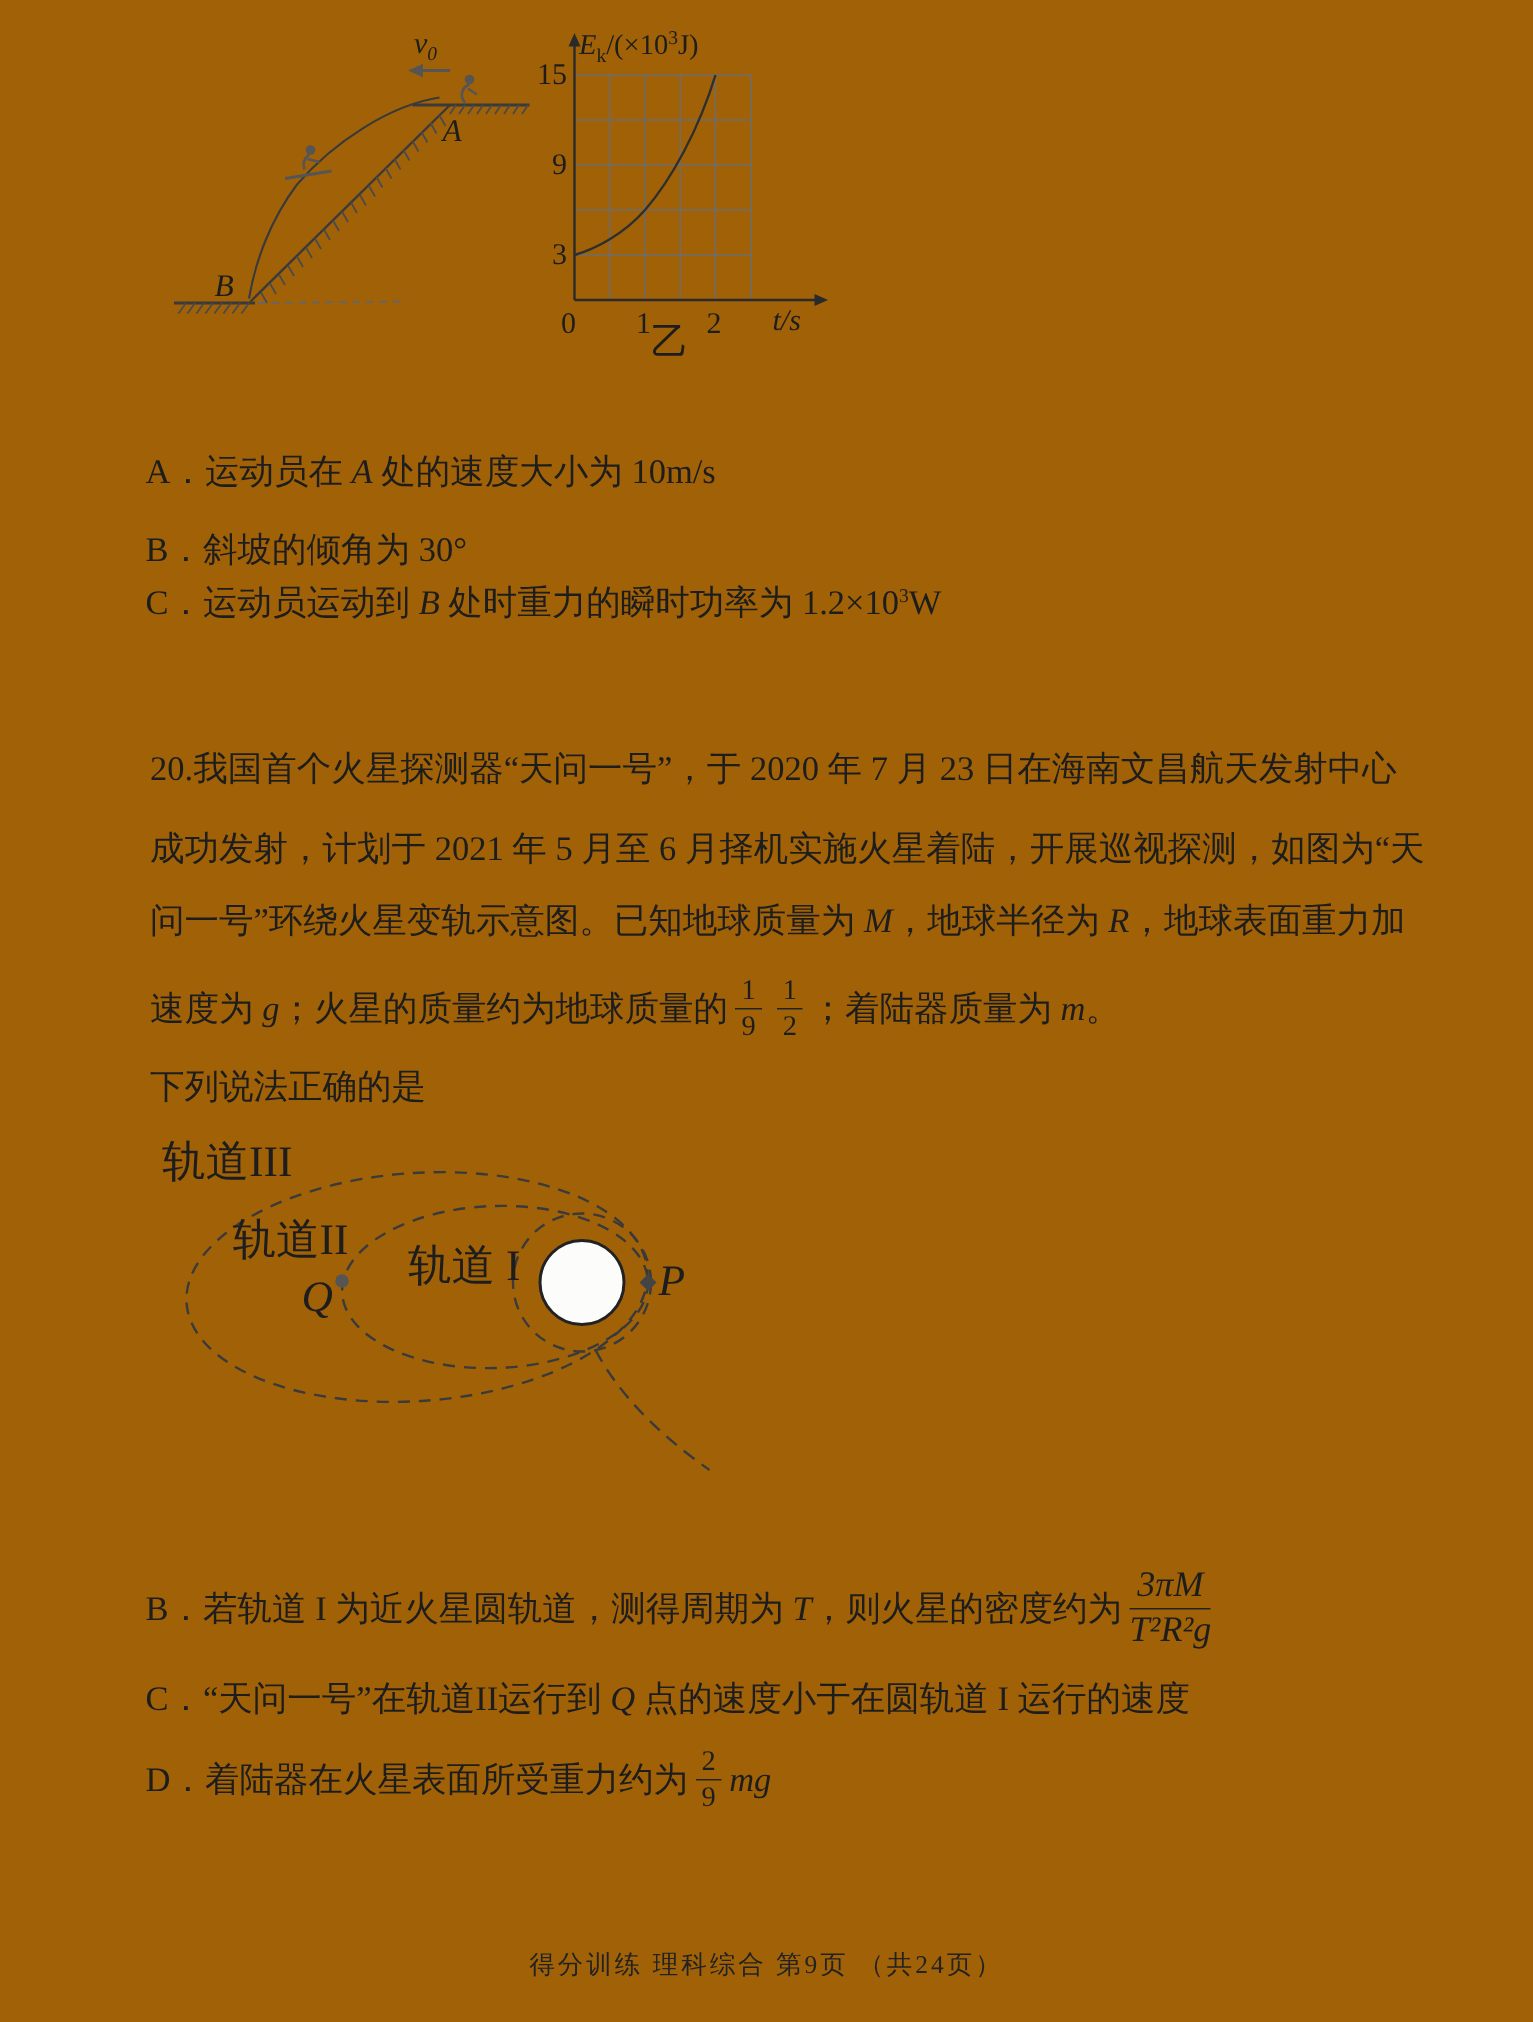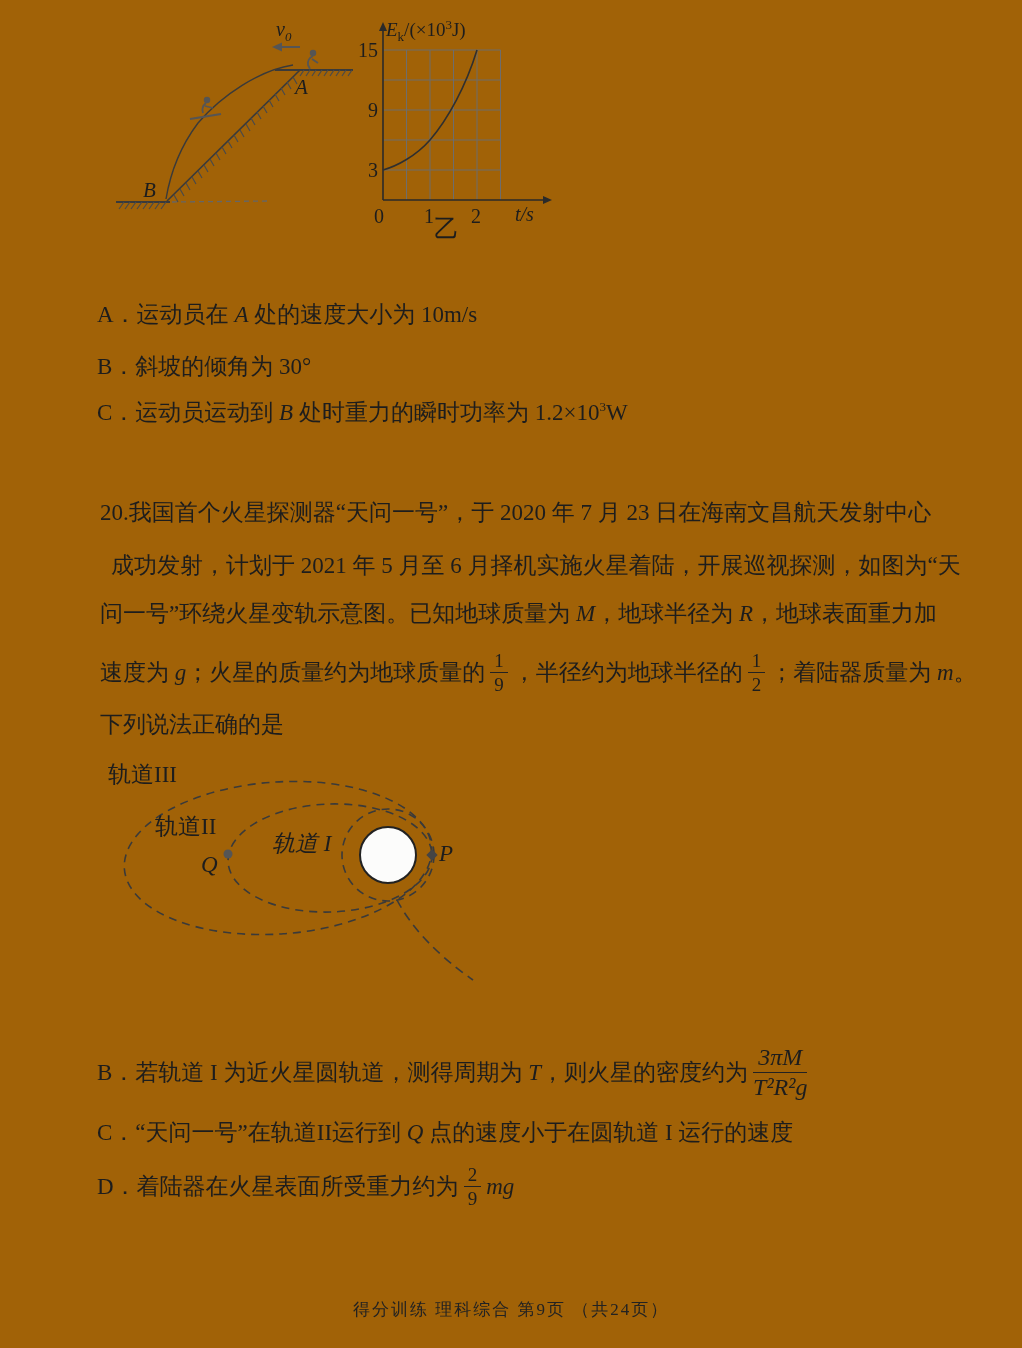--- a/index.html
+++ b/index.html
@@ -95,7 +95,7 @@
   <div class="line" style="left:97px; top:352px;">
     <span>B．斜坡的倾角为 30°</span>
   </div>
-  <div class="line" style="left:97px; top:392px;">
+  <div class="line" style="left:97px; top:382px;">
     <span>C．运动员运动到 </span><span class="var">B</span><span> 处时重力的瞬时功率为 1.2×10</span><sup class="s3">3</sup><span>W</span>
   </div>
 

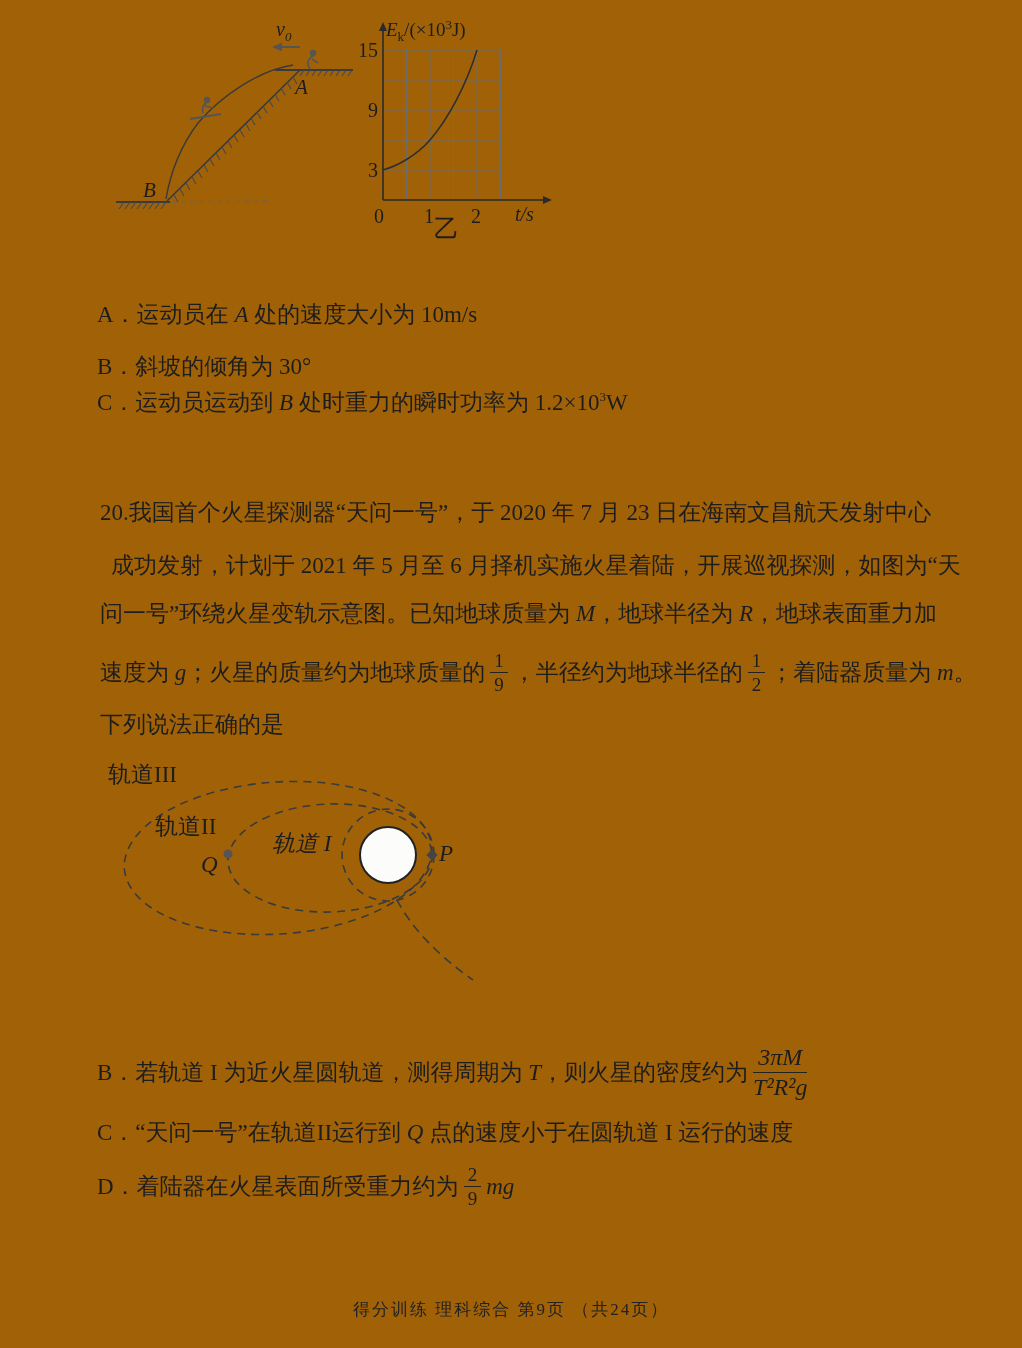--- a/index.html
+++ b/index.html
@@ -100,7 +100,7 @@
   </div>
 
   <div class="line" style="left:100px; top:498px;">20.我国首个火星探测器“天问一号”，于 2020 年 7 月 23 日在海南文昌航天发射中心</div>
-  <div class="line" style="left:111px; top:551px;">成功发射，计划于 2021 年 5 月至 6 月择机实施火星着陆，开展巡视探测，如图为“天</div>
+  <div class="line" style="left:100px; top:551px;">成功发射，计划于 2021 年 5 月至 6 月择机实施火星着陆，开展巡视探测，如图为“天</div>
   <div class="line" style="left:100px; top:599px;">
     <span>问一号”环绕火星变轨示意图。已知地球质量为 </span><span class="var">M</span><span>，地球半径为 </span><span class="var">R</span><span>，地球表面重力加</span>
   </div>

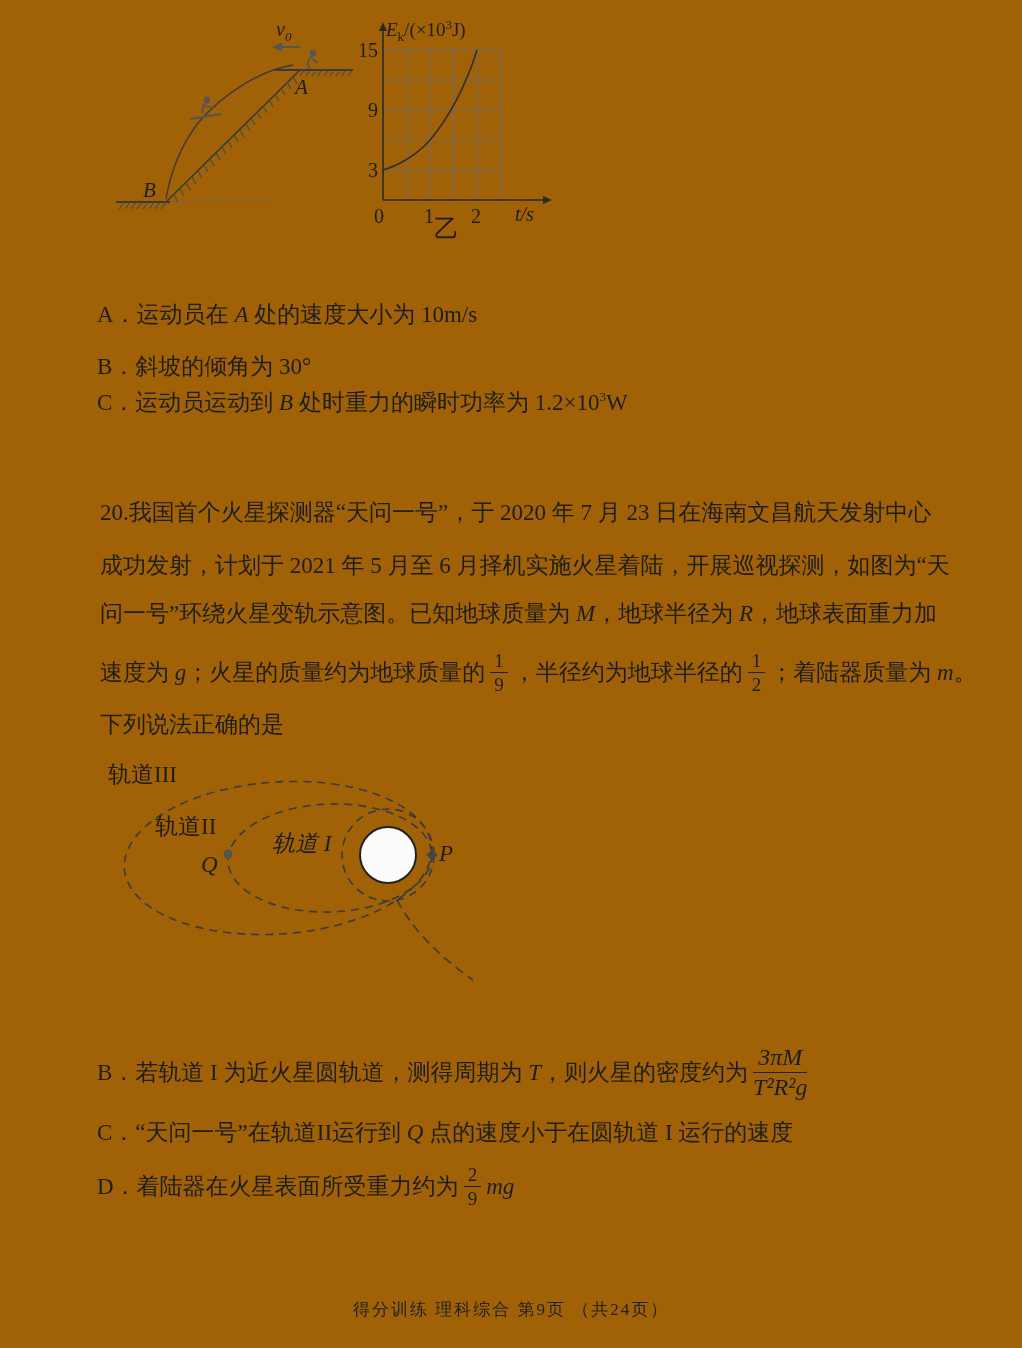--- a/index.html
+++ b/index.html
@@ -105,7 +105,7 @@
     <span>问一号”环绕火星变轨示意图。已知地球质量为 </span><span class="var">M</span><span>，地球半径为 </span><span class="var">R</span><span>，地球表面重力加</span>
   </div>
   <div class="line" style="left:100px; top:645px; line-height:56px;">
-    <span>速度为 </span><span class="var">g</span><span>；火星的质量约为地球质量的</span><span class="frac"><span class="num">1</span><span class="den">9</span></span><span>，半径约为地球半径的</span><span class="frac"><span class="num">1</span><span class="den">2</span></span><span>；着陆器质量为 </span><span class="var">m</span><span>。</span>
+    <span>速度为 </span><span class="var">g</span><span>；火星的质量约为地球质量的</span><span class="frac"><span class="num">1</span><span class="den">9</span></span><span class="frac"><span class="num">1</span><span class="den">2</span></span><span>；着陆器质量为 </span><span class="var">m</span><span>。</span>
   </div>
   <div class="line" style="left:100px; top:710px;">下列说法正确的是</div>
 

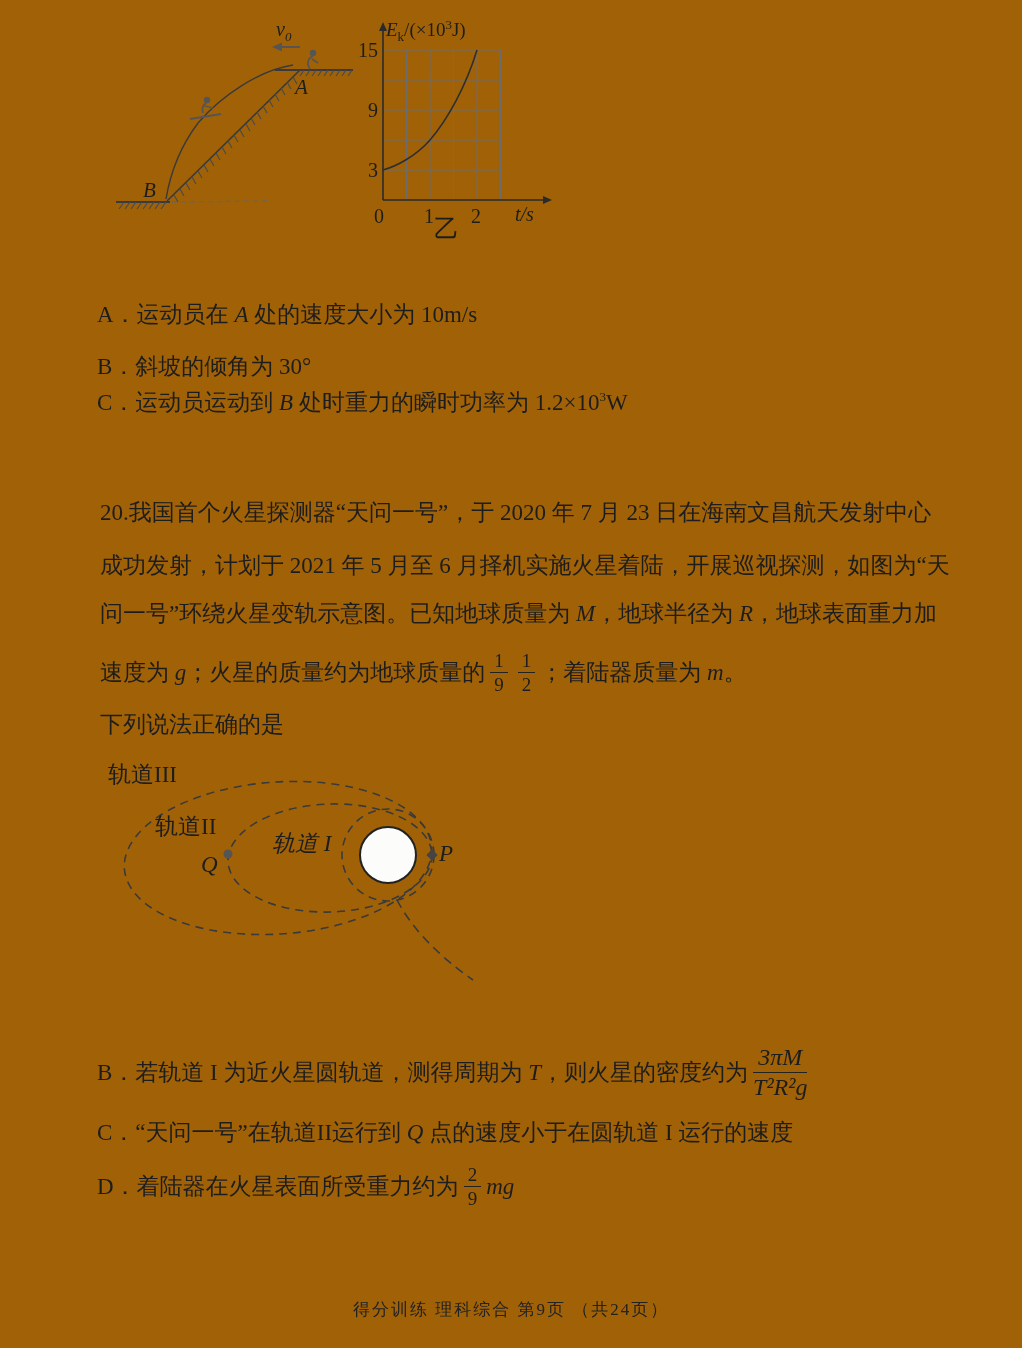--- a/index.html
+++ b/index.html
@@ -19,7 +19,7 @@
   .frac .num { display:block; border-bottom:1.6px solid #222; padding:0 4px 1px; }
   .frac .den { display:block; padding-top:1px; }
   .frac.math { font-family:"Liberation Serif",serif; font-style:italic; font-size:24px; }
-  .figlabel { position:absolute; font-size:23px; line-height:26px; white-space:nowrap; }
+  .figlabel { position:absolute; font-size:29px; line-height:26px; white-space:nowrap; }
   .serif-it { font-family:"Liberation Serif",serif; font-style:italic; }
   .ticklabel { position:absolute; font-size:20px; line-height:24px; font-family:"Liberation Serif",serif; }
   .right { text-align:right; }

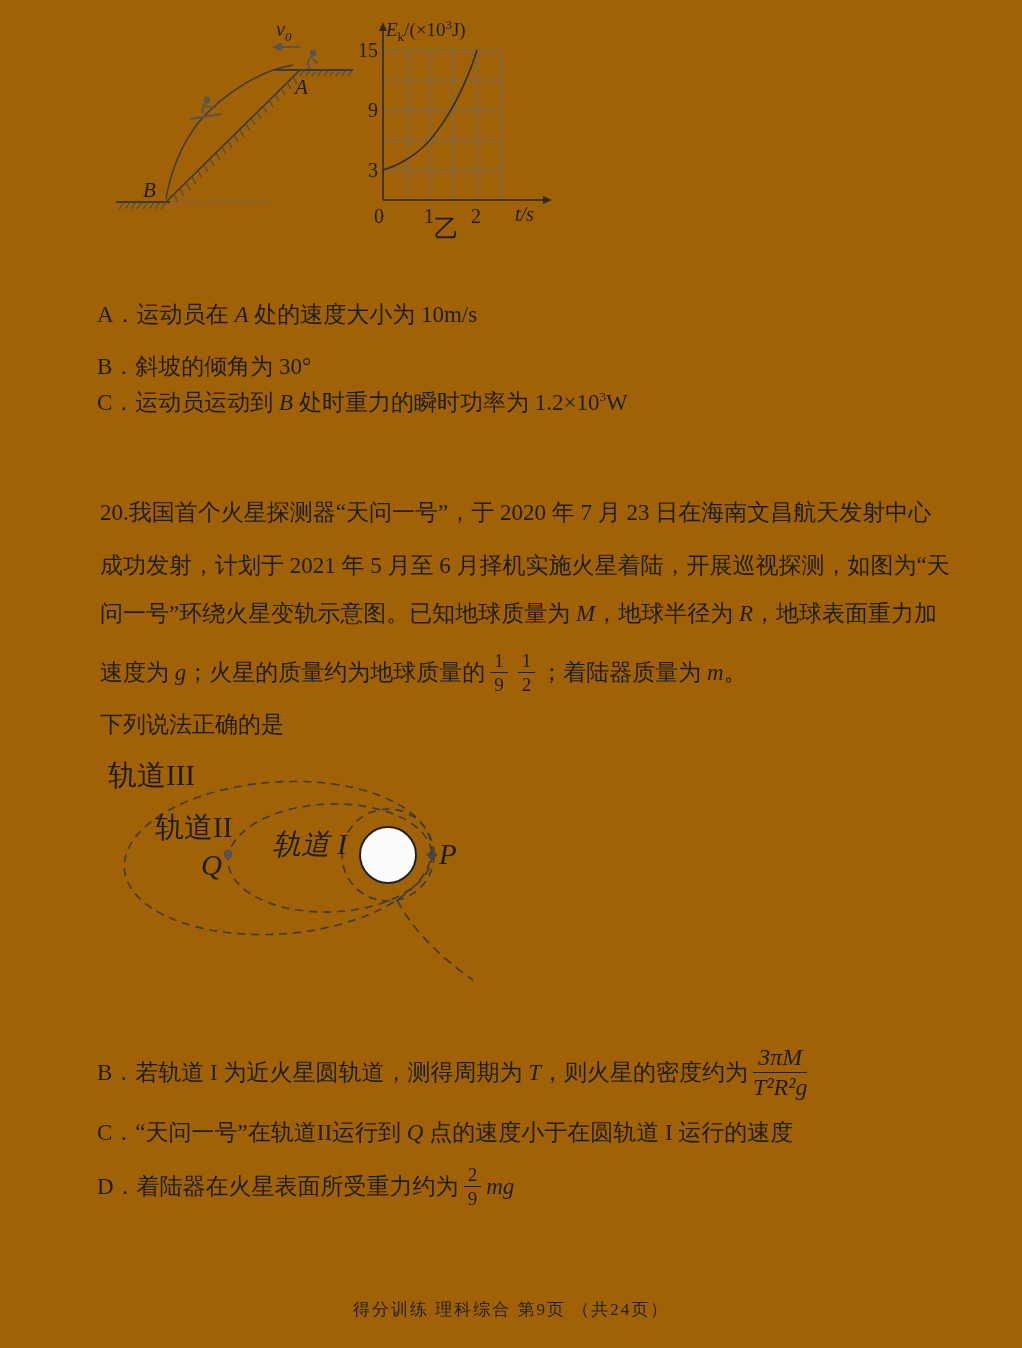--- a/index.html
+++ b/index.html
@@ -128,7 +128,7 @@
 
   <div class="figlabel" style="left:108px; top:762px;">轨道III</div>
   <div class="figlabel" style="left:155px; top:814px;">轨道II</div>
-  <div class="figlabel" style="left:272px; top:831px;font-style:italic;">轨道 I</div>
+  <div class="figlabel" style="left:272px; top:831px;">轨道 I</div>
   <div class="figlabel serif-it" style="left:201px; top:852px;">Q</div>
   <div class="figlabel serif-it" style="left:439px; top:841px;">P</div>
 

